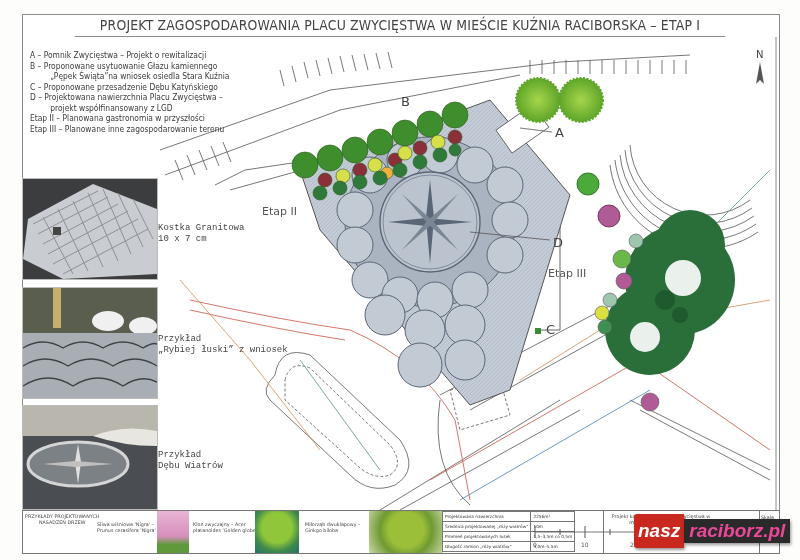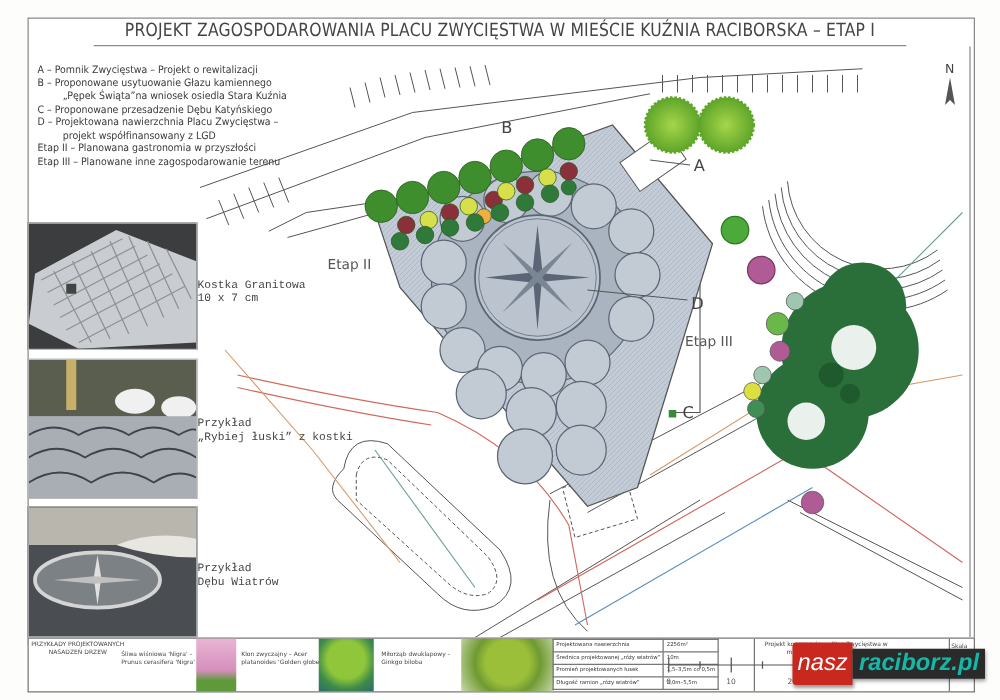--- a/index.html
+++ b/index.html
@@ -242,7 +242,7 @@
 </div>
 <div class="label" style="left:158px;top:334px;">
   <div>Przykład</div>
-    <div>„Rybiej łuski” z kostki</div>
+    <div>„Rybiej łuski” z wniosek</div>
 </div>
 
 <div class="photo" style="left:22px;top:405px;width:134px;height:103px;background:#4a4e52;">

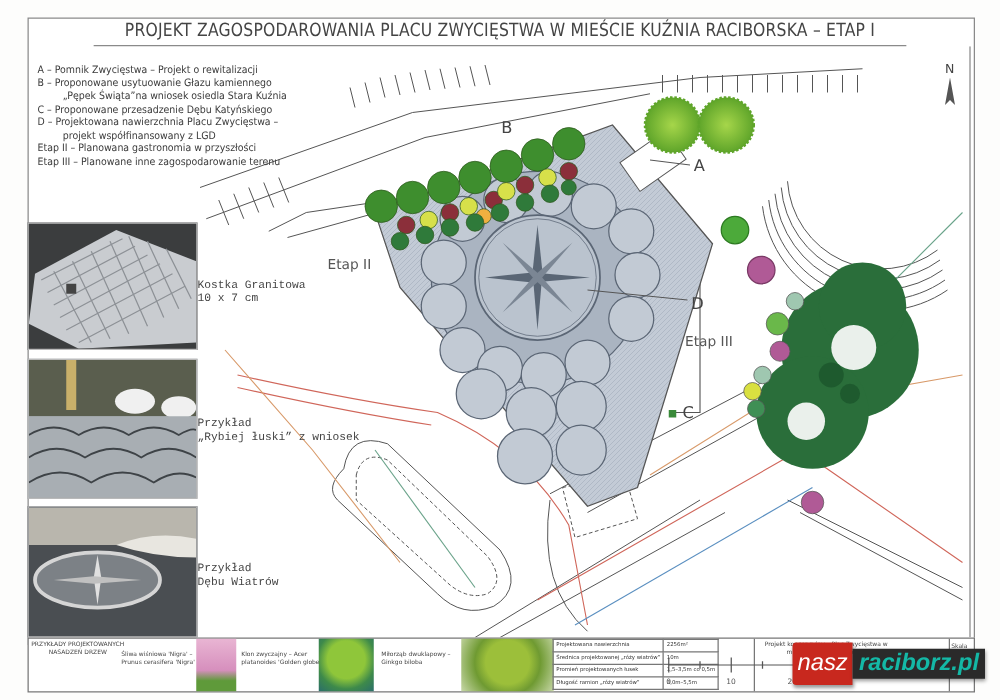--- a/index.html
+++ b/index.html
@@ -20,7 +20,7 @@
   .tbl { position:absolute; left:442px; top:511px; border-collapse:collapse; font-size:4.3px; font-family:"DejaVu Sans", sans-serif; color:#333; }
   .tbl td { border:1px solid #777; padding:0 2px; height:9px; white-space:nowrap; }
   .logo { position:absolute; left:634px; top:518px; height:26px; display:flex; align-items:center; }
-  .logo .l1 { background:#c8281e; color:#fff; font-weight:normal; font-style:italic; font-size:19px; padding:5px 4px; border-radius:3px 0 0 3px;
+  .logo .l1 { background:#c8281e; color:#fff; font-weight:bold; font-style:italic; font-size:19px; padding:5px 4px; border-radius:3px 0 0 3px;
               box-shadow:1px 2px 3px rgba(0,0,0,0.4); font-family:"Liberation Sans", sans-serif; line-height:24px; }
   .logo .l2 { background:#2a2a2a; color:#14b8a6; font-weight:bold; font-style:italic; font-size:19px; padding:0 5px; font-family:"Liberation Sans", sans-serif; line-height:24px;
               box-shadow:1px 2px 3px rgba(0,0,0,0.4); }

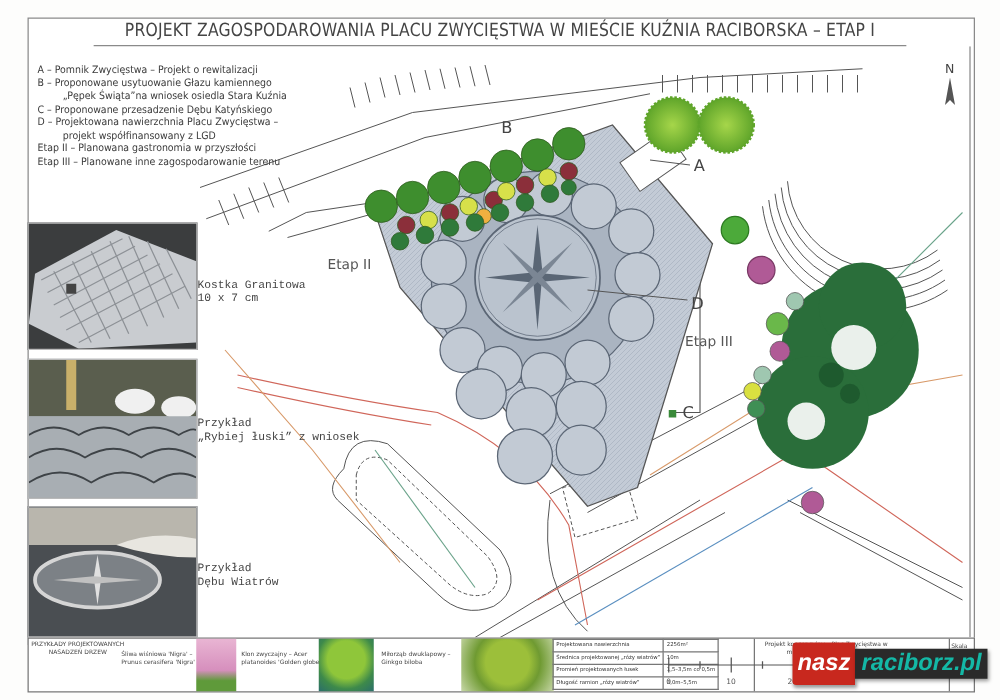--- a/index.html
+++ b/index.html
@@ -22,7 +22,7 @@
   .logo { position:absolute; left:634px; top:518px; height:26px; display:flex; align-items:center; }
   .logo .l1 { background:#c8281e; color:#fff; font-weight:bold; font-style:italic; font-size:19px; padding:5px 4px; border-radius:3px 0 0 3px;
               box-shadow:1px 2px 3px rgba(0,0,0,0.4); font-family:"Liberation Sans", sans-serif; line-height:24px; }
-  .logo .l2 { background:#2a2a2a; color:#14b8a6; font-weight:bold; font-style:italic; font-size:19px; padding:0 5px; font-family:"Liberation Sans", sans-serif; line-height:24px;
+  .logo .l2 { background:#2a2a2a; color:#ec4899; font-weight:bold; font-style:italic; font-size:19px; padding:0 5px; font-family:"Liberation Sans", sans-serif; line-height:24px;
               box-shadow:1px 2px 3px rgba(0,0,0,0.4); }
 </style>
 </head>

